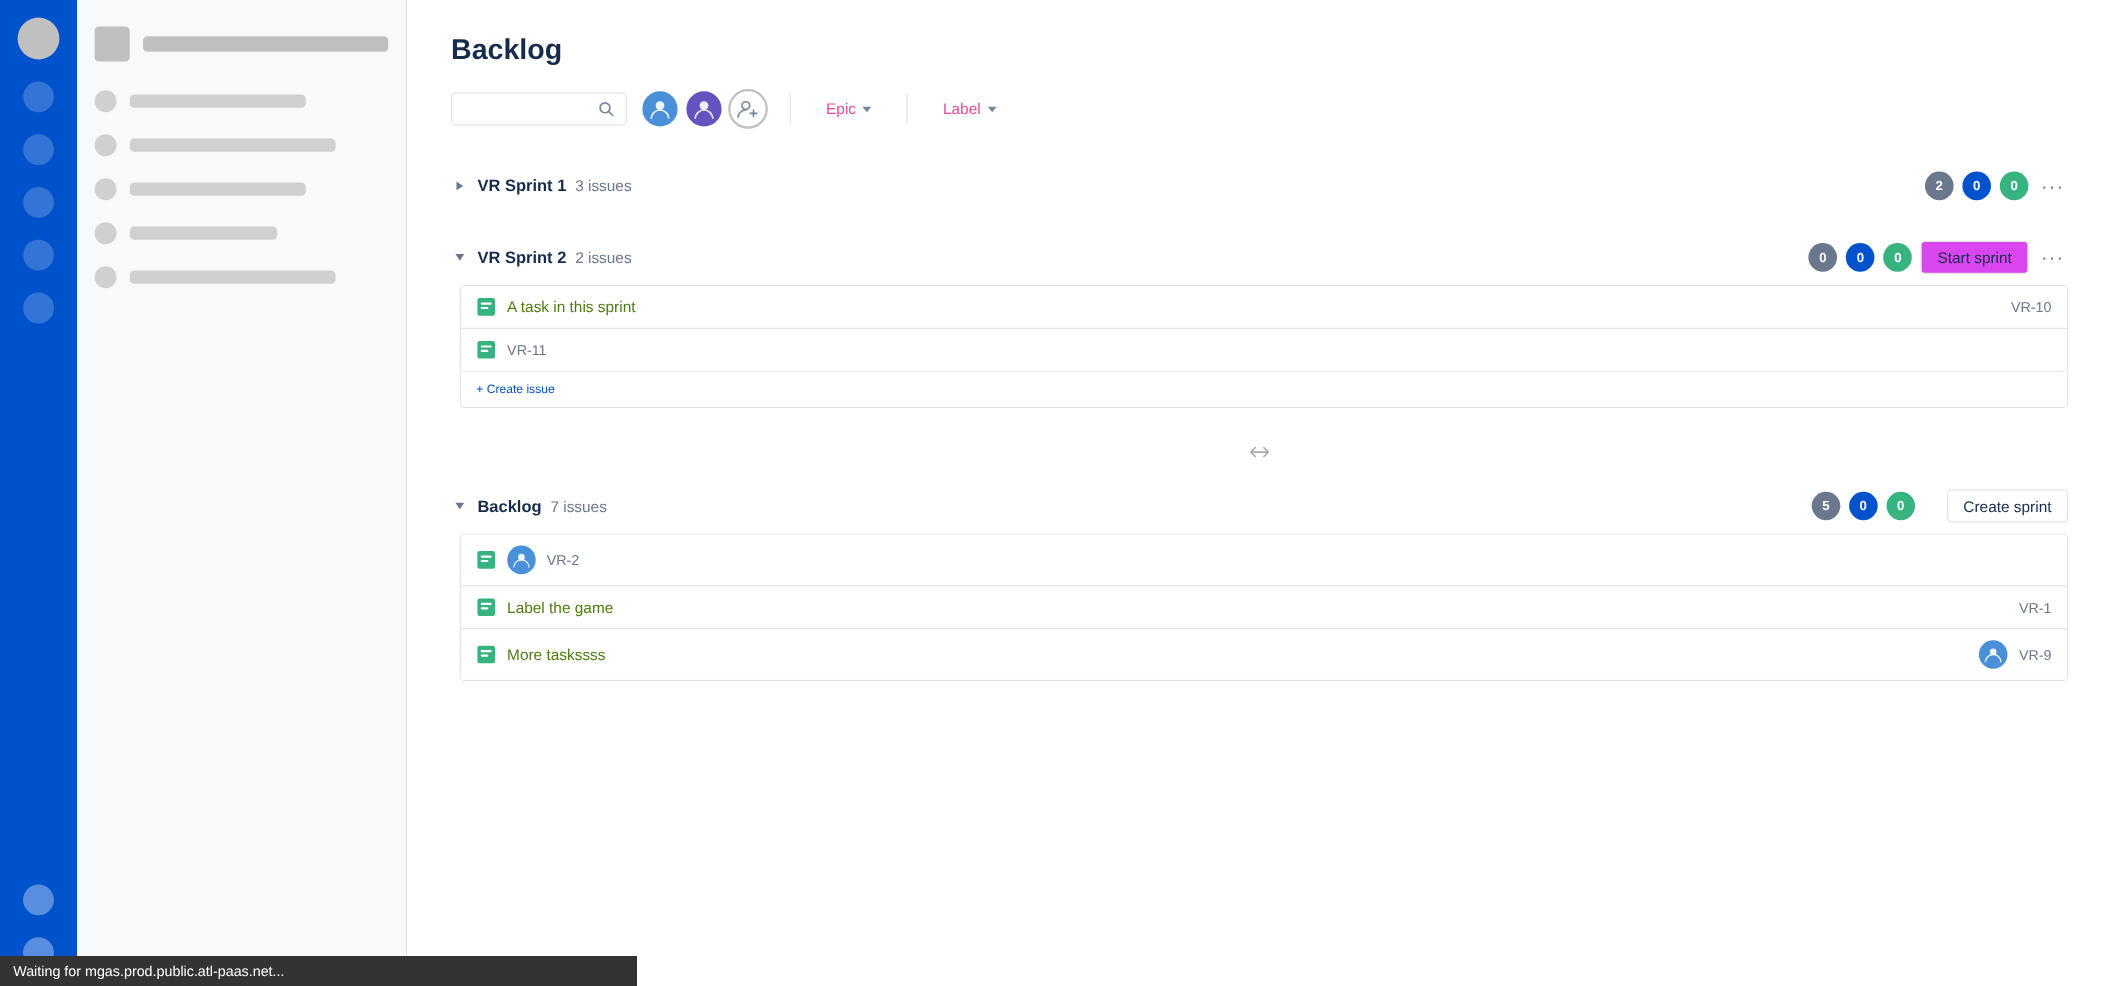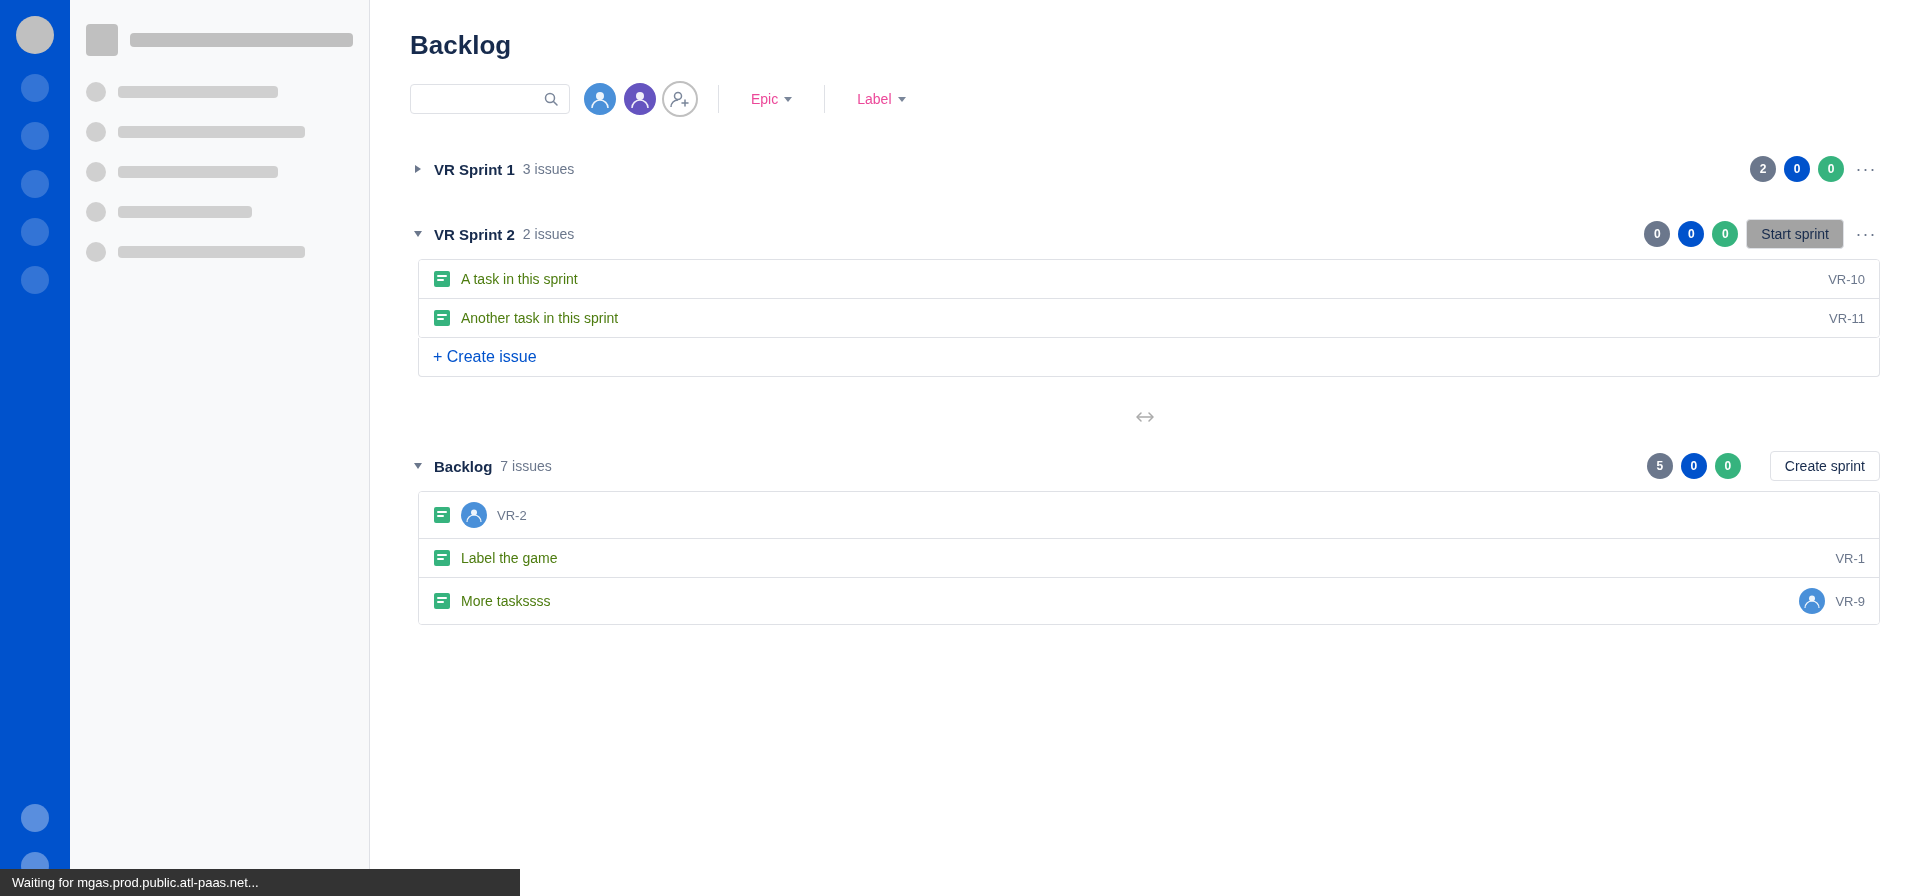--- a/index.html
+++ b/index.html
@@ -246,7 +246,7 @@
       padding: 6px 14px;
       border-radius: 4px;
       border: 1.5px solid #dfe1e6;
-      background: #a3a3a3;
+      background: #d946ef;
       font-size: 14px;
       font-weight: 500;
       color: #172b4d;

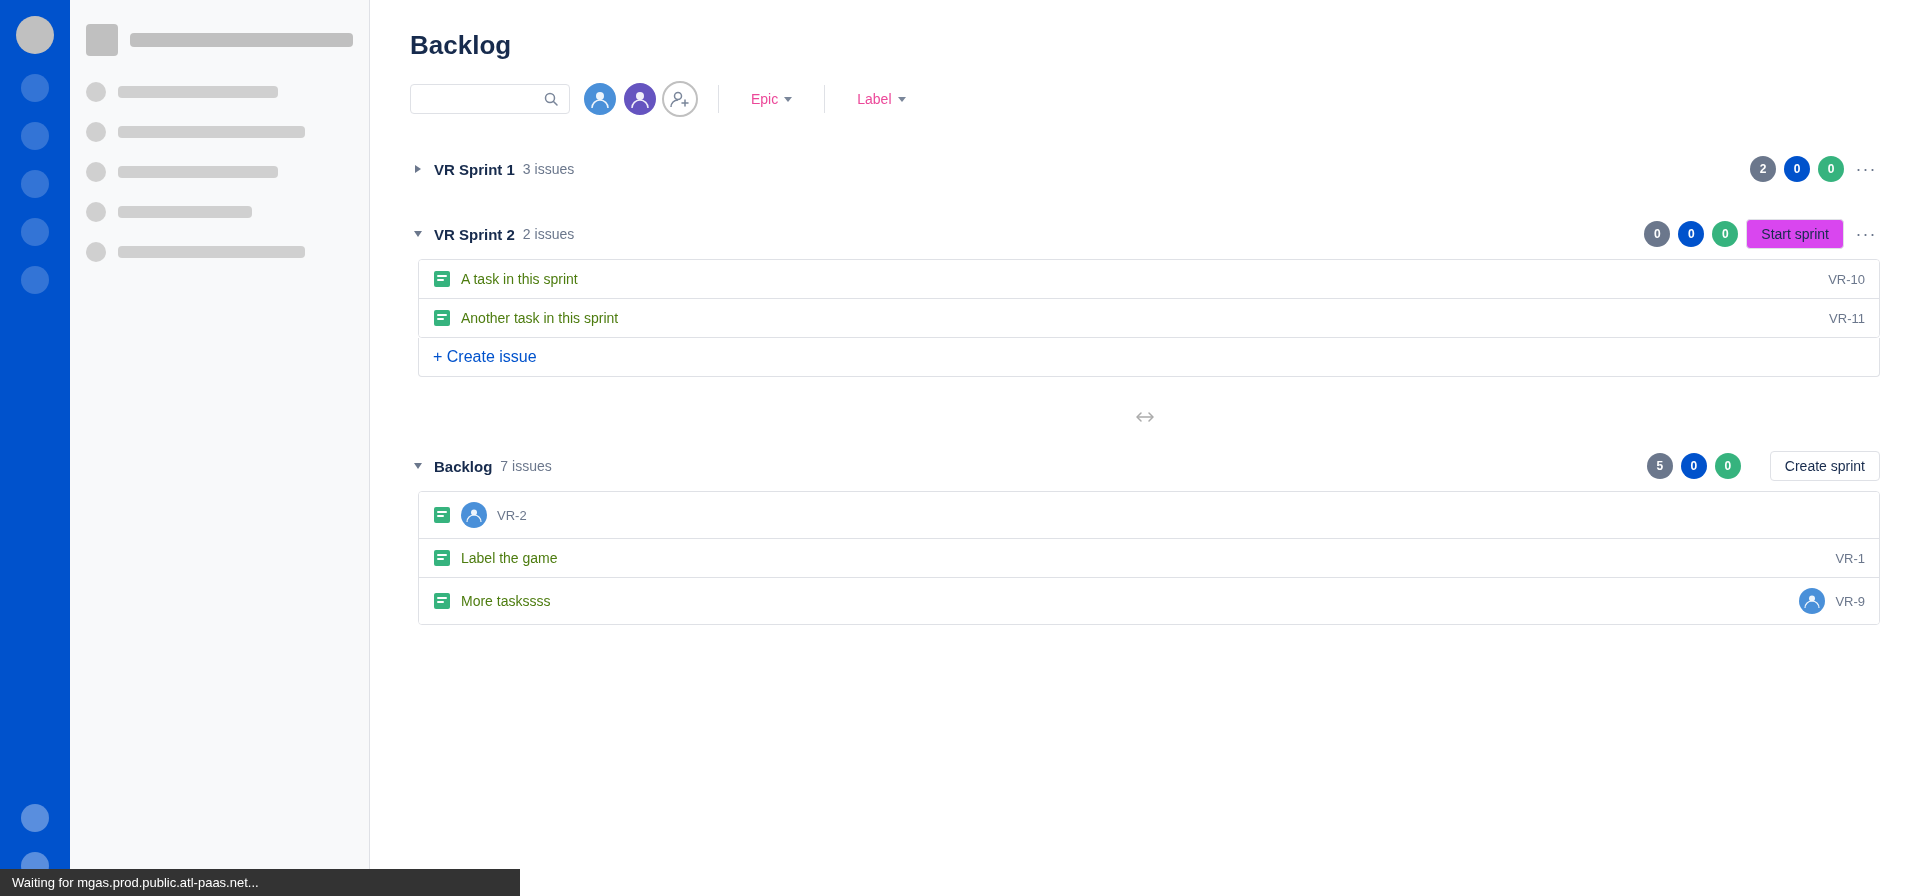--- a/index.html
+++ b/index.html
@@ -514,7 +514,6 @@
           <rect x="4" y="5" width="10" height="2" rx="1" fill="white"></rect>
           <rect x="4" y="9" width="7" height="2" rx="1" fill="white"></rect>
         </svg>
-        <span class="task-name">Another task in this sprint</span>
         <span class="task-id">VR-11</span>
       </div>
     </div>

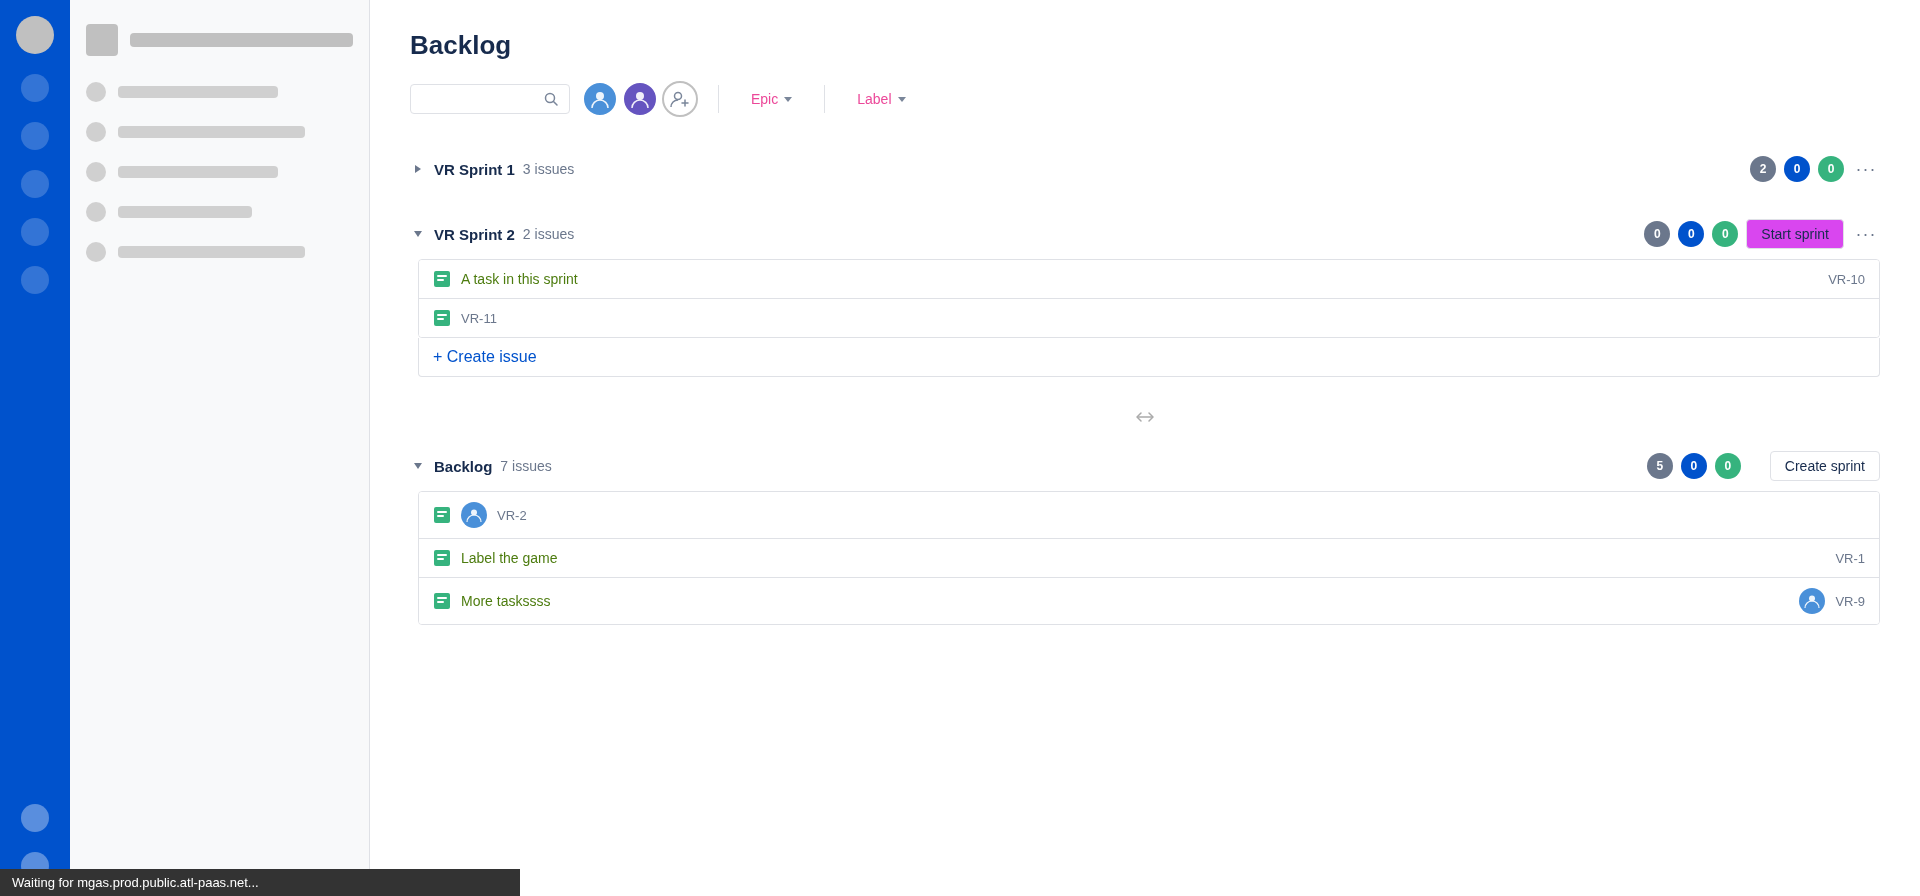--- a/index.html
+++ b/index.html
@@ -334,7 +334,7 @@
       padding: 10px 14px;
       gap: 6px;
       color: #0052cc;
-      font-size: 16px;
+      font-size: 11px;
       cursor: pointer;
       border-radius: 0 0 4px 4px;
       border: 1px solid #dfe1e6;

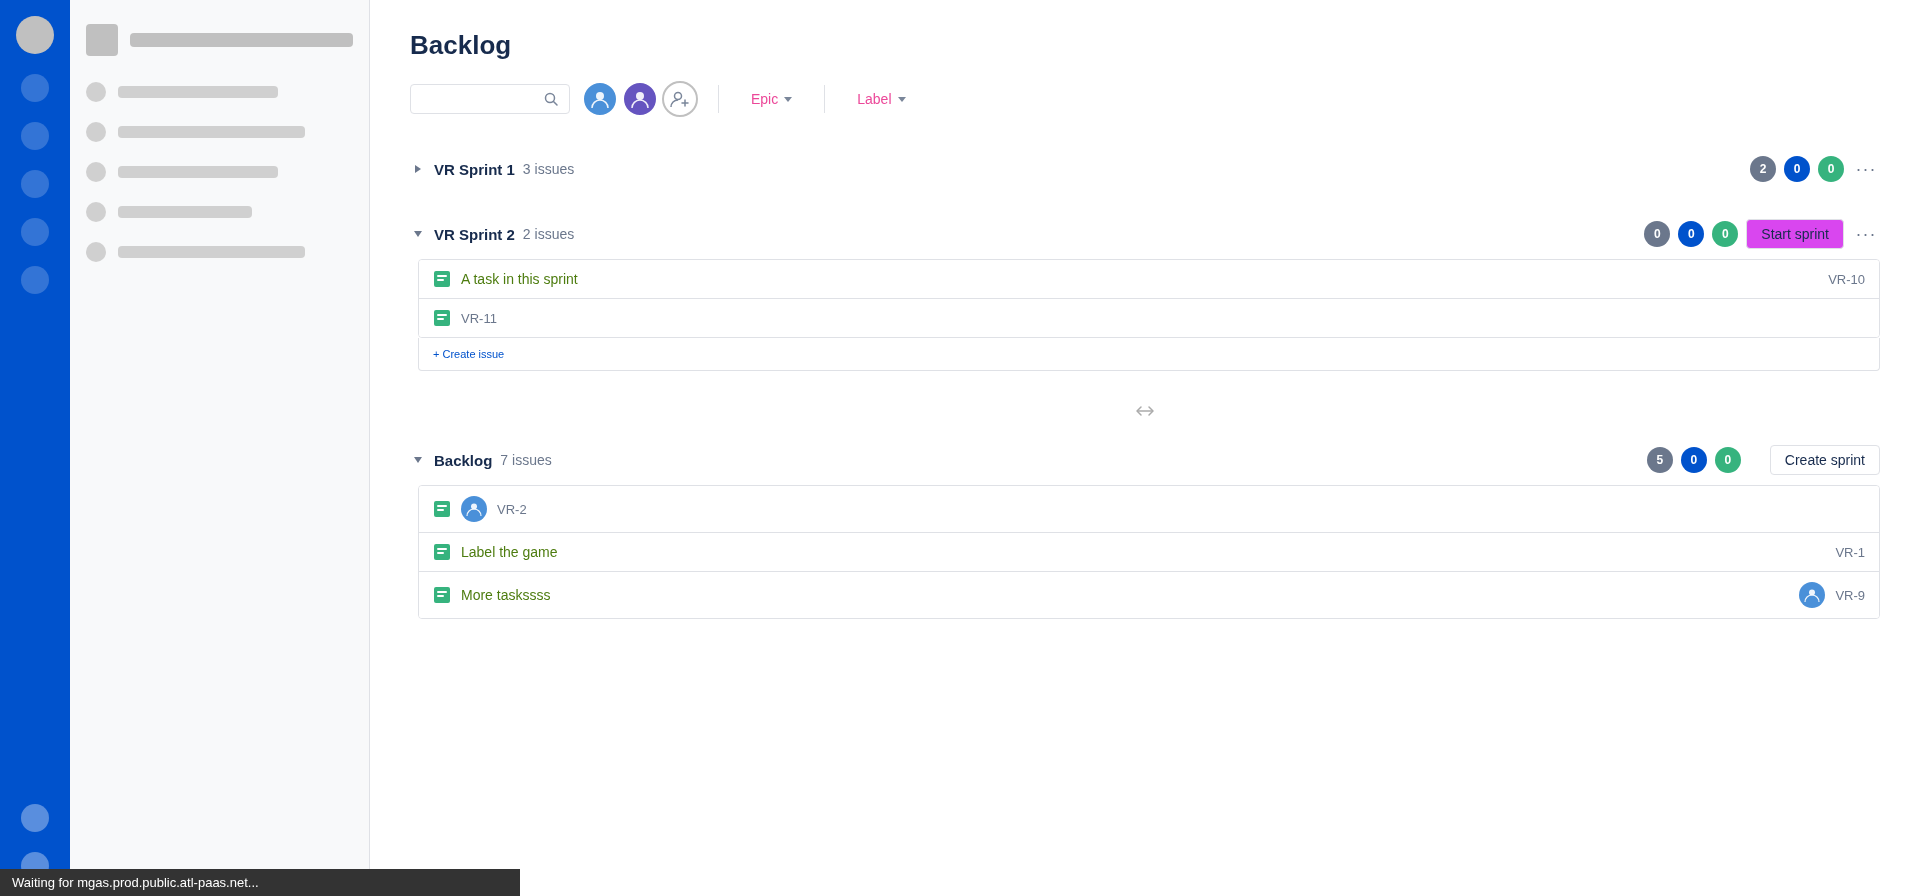--- a/index.html
+++ b/index.html
@@ -359,7 +359,7 @@
       position: fixed;
       bottom: 0;
       left: 0;
-      width: 520px;
+      width: 579px;
       background: #333;
       color: #fff;
       font-size: 13px;

